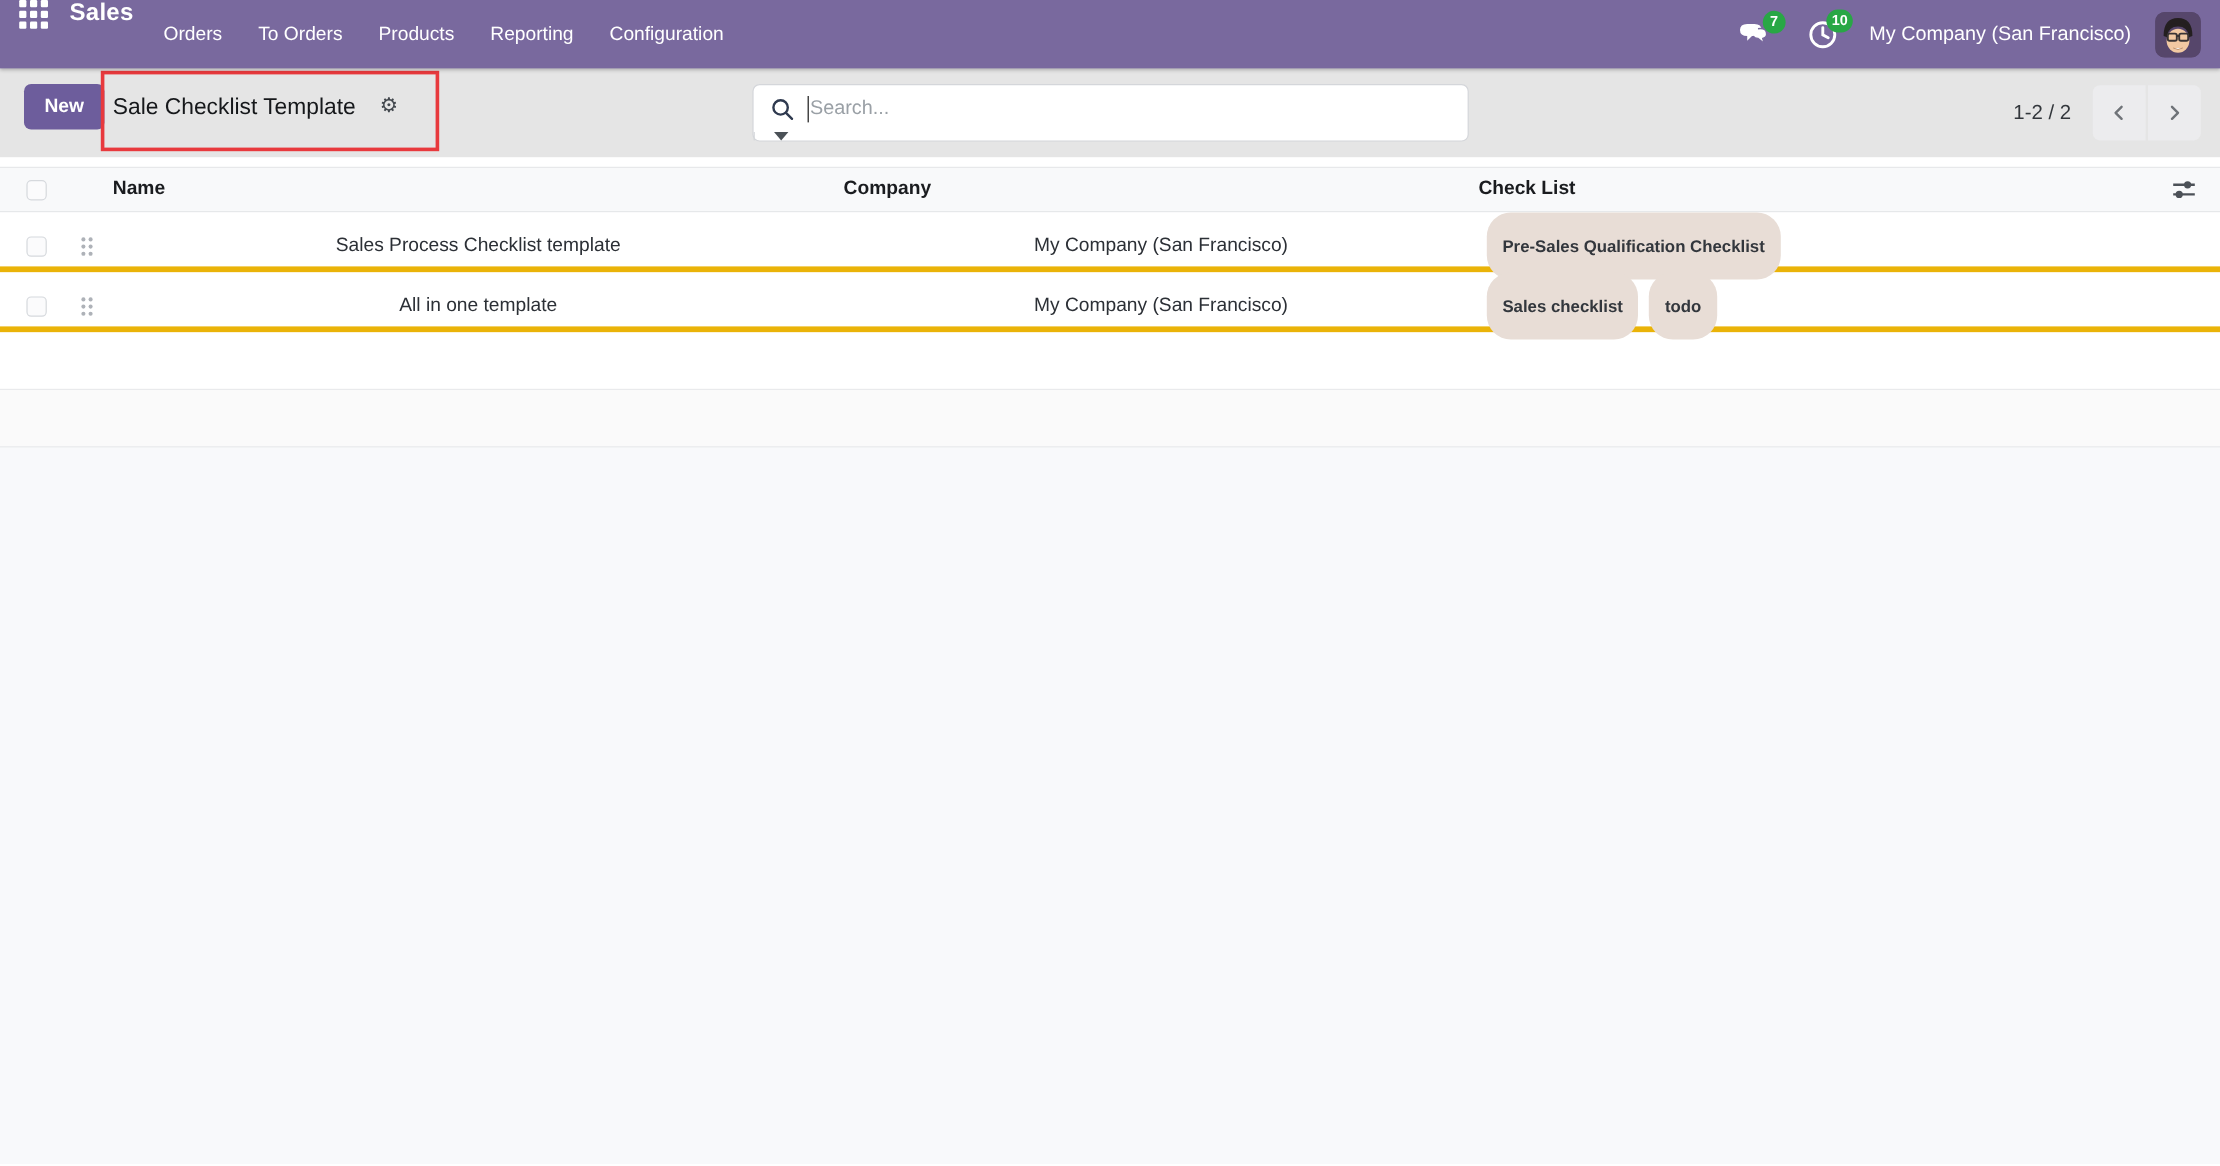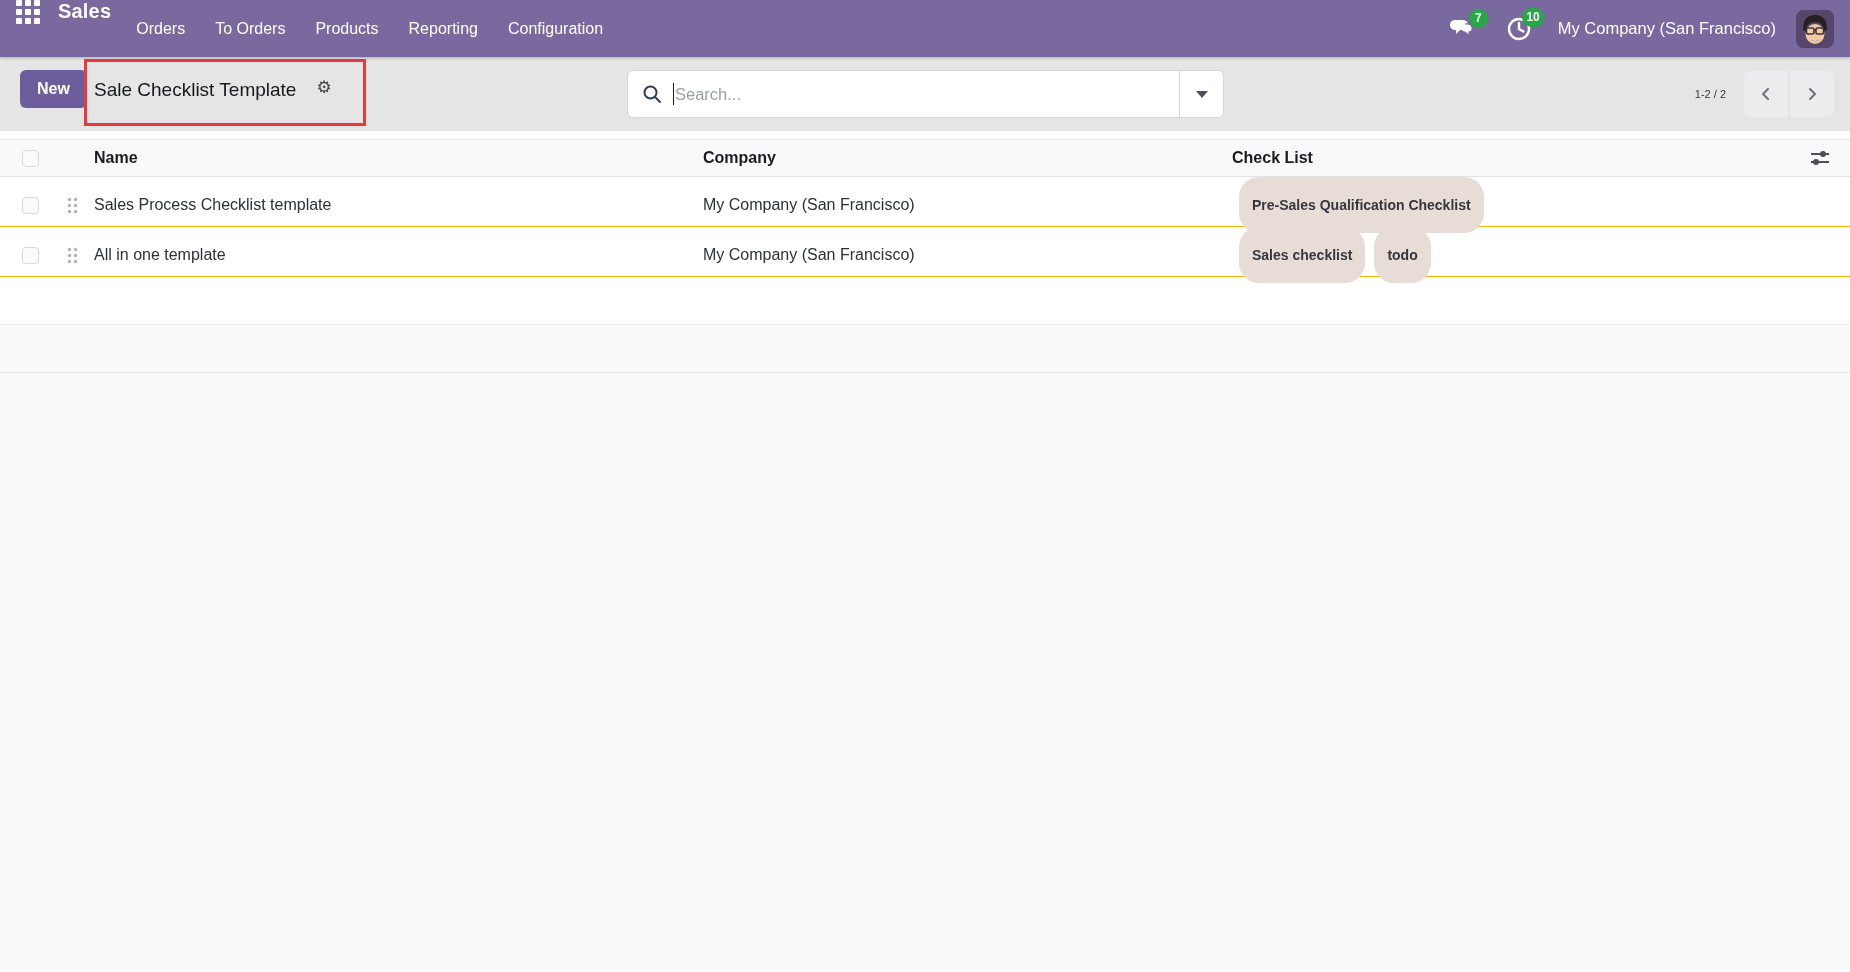--- a/index.html
+++ b/index.html
@@ -33,7 +33,7 @@
   .annotation-box { position:absolute; left:84px; top:2px; width:282px; height:67px;
     border:3px solid #e8393d; pointer-events:none; }
   .searchbar { position:absolute; left:627px; top:13px; width:597px; height:48px;
-    border:1px solid #d4d6da; border-radius:6px; background:#fff; display:flex; align-items:stretch; }
+    border:1px solid #d4d6da; border-radius:6px; background:#fff; display:flex; align-items:stretch;flex-direction:column; }
   .search-main { flex:1; display:flex; align-items:center; padding-left:14px; }
   .caret-line { width:1px; height:22px; background:#1a1a1a; margin-left:11px; }
   .search-input { border:none; outline:none; flex:1; font-size:16.5px; color:#111;

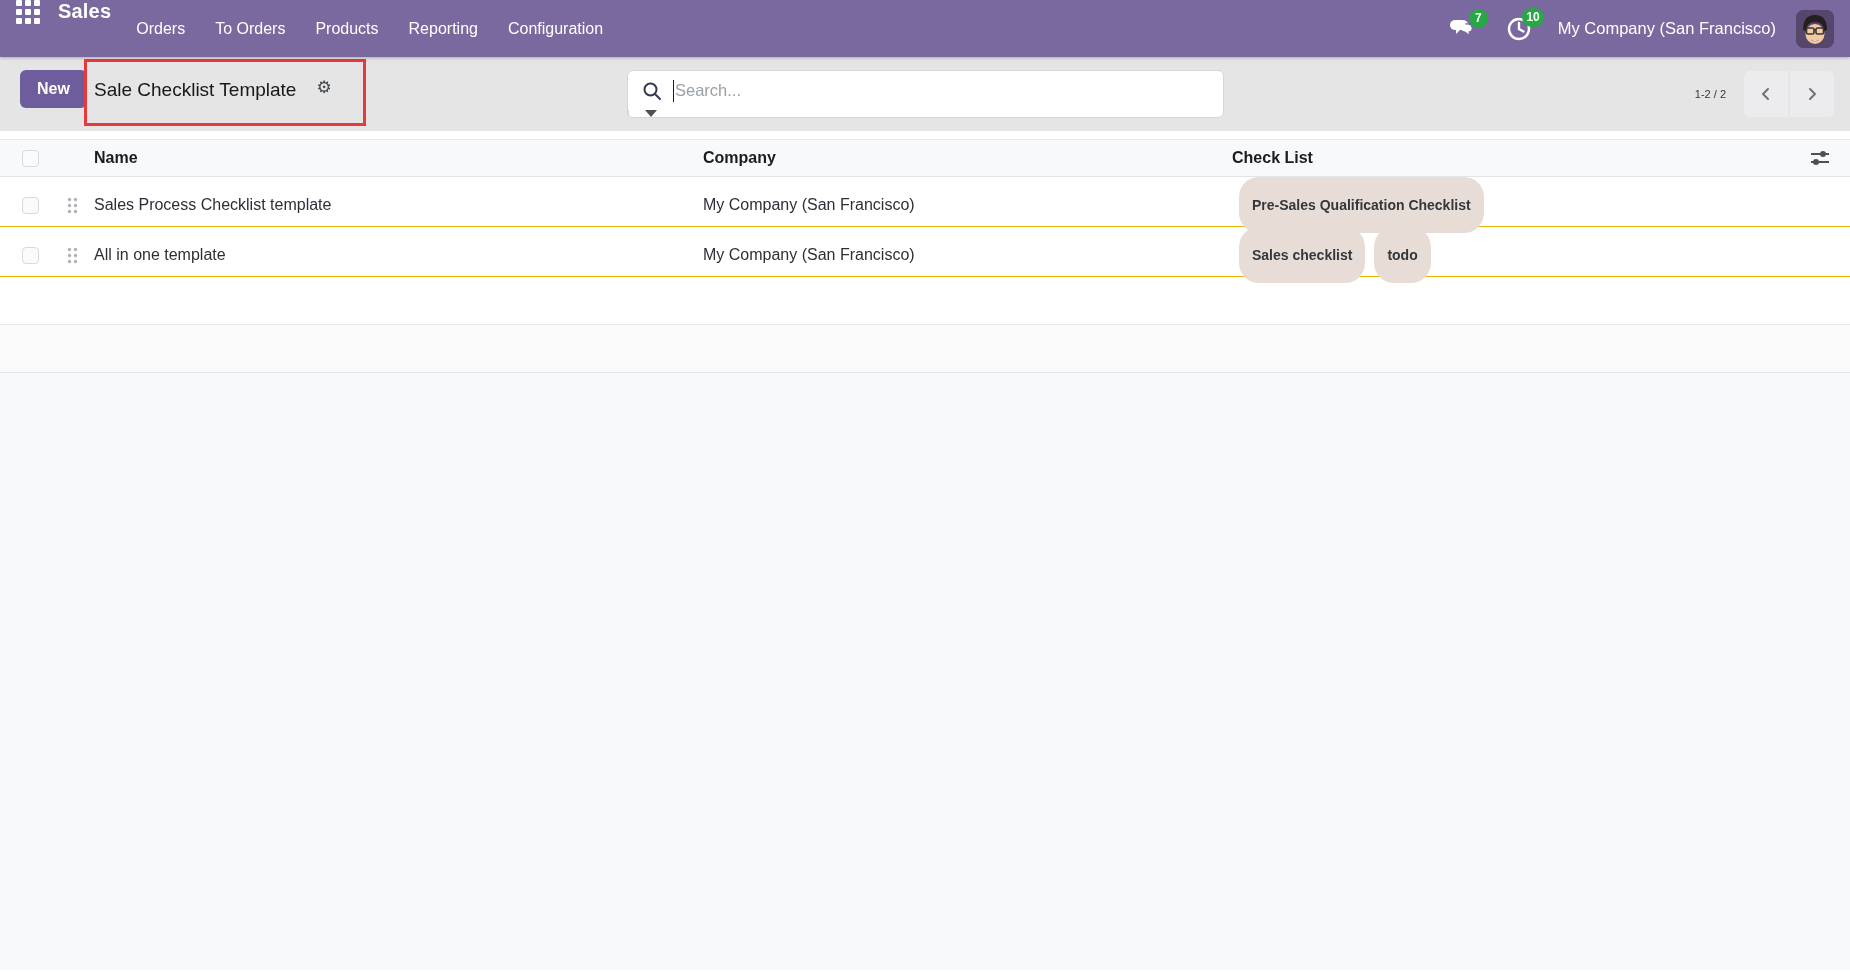--- a/index.html
+++ b/index.html
@@ -44,7 +44,7 @@
   .tri-down { width:0; height:0; border-left:6px solid transparent; border-right:6px solid transparent;
     border-top:7px solid #4b5157; }
   .pager { position:absolute; right:16px; top:13px; height:48px; display:flex; align-items:center; }
-  .pager-text { font-size:11px; color:#33373c; margin-right:18px; }
+  .pager-text { font-size:17px; color:#33373c; margin-right:18px; }
   .pager-btn { width:44px; height:46px; background:#ececee; border:none; border-radius:6px;
     display:flex; align-items:center; justify-content:center; cursor:pointer; }
   .pager-btn.prev { border-top-right-radius:0; border-bottom-right-radius:0; margin-right:2px; }

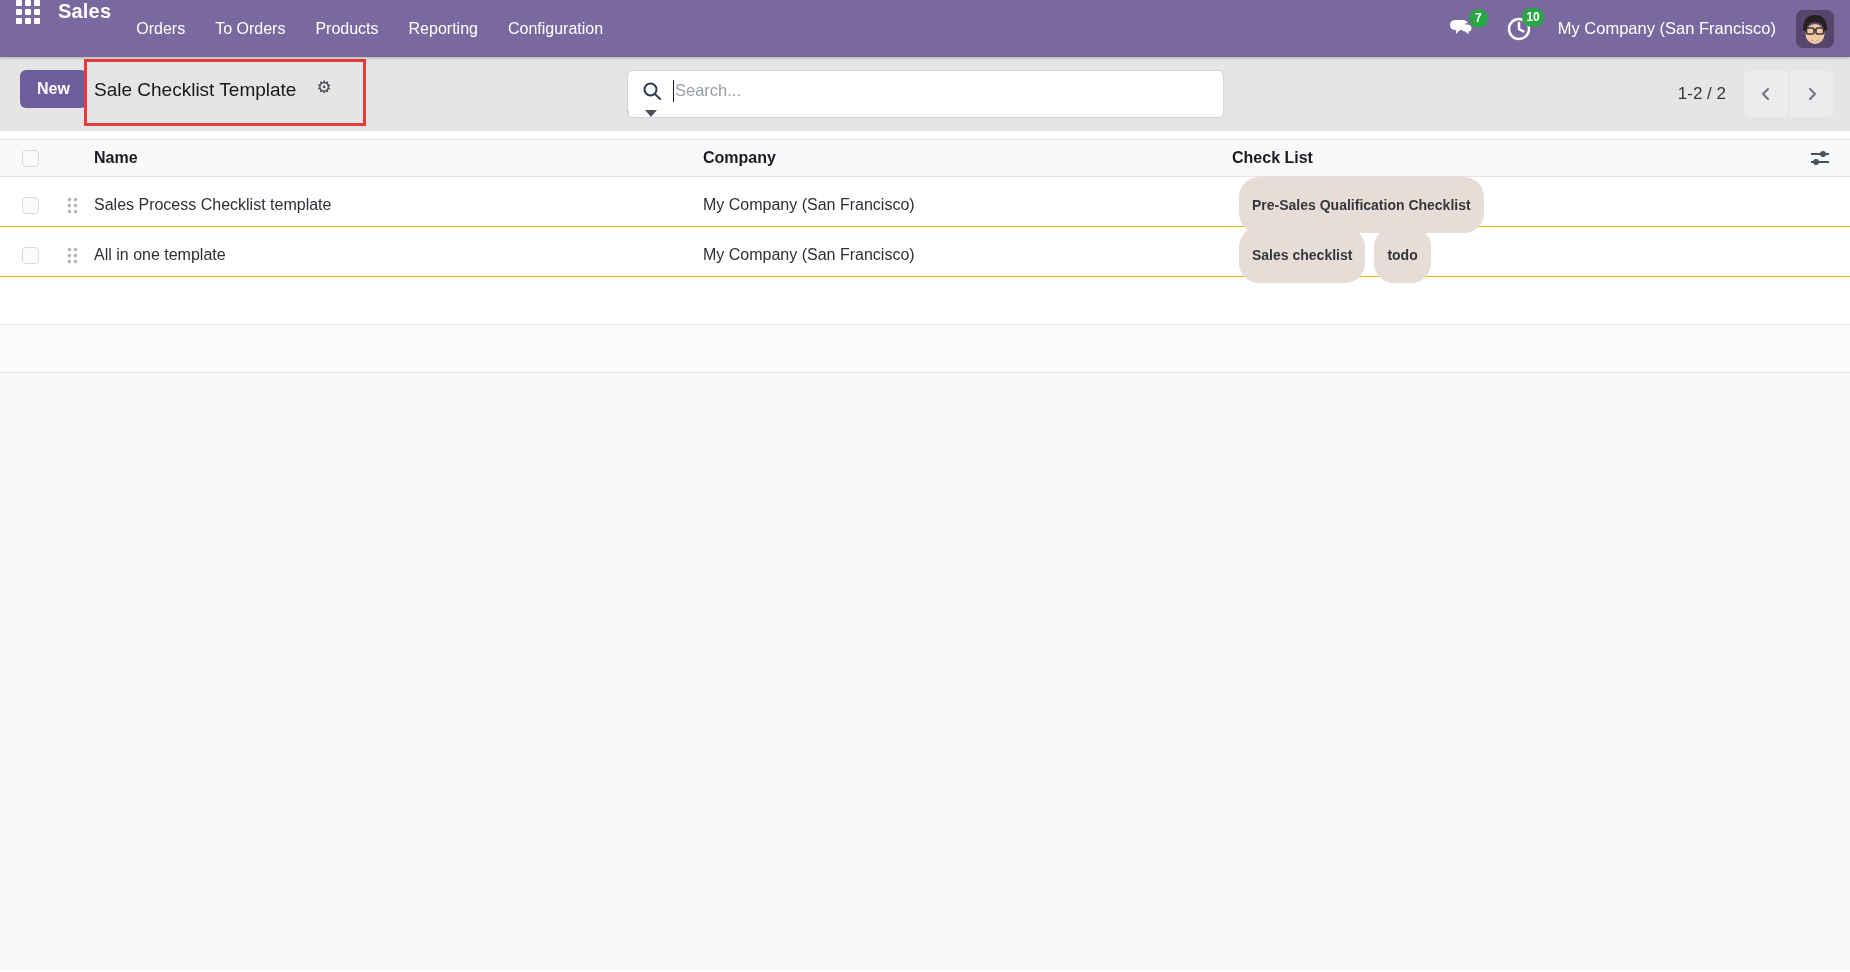--- a/index.html
+++ b/index.html
@@ -55,7 +55,7 @@
   .lrow { display:grid; grid-template-columns:56px 32px 615px 529px 558px 60px; align-items:center; }
   .lhead { height:38px; background:#f8f9fa; border-top:1px solid #e7e8ea; border-bottom:1px solid #e2e4e7;
     font-weight:700; color:#1a1c1f; font-size:16px; }
-  .lrec { height:50px; background:#fff; border-bottom:1px solid #eab308; font-size:16px; color:#2c3036; cursor:pointer; }
+  .lrec { height:50px; background:#fff; border-bottom:5px solid #eab308; font-size:16px; color:#2c3036; cursor:pointer;text-align:center; }
   .cell-pad { padding-left:6px; }
   .cb { width:17px; height:17px; border:1px solid #d6d9dd; border-radius:4px; background:#fbfbfc;
     margin:0 auto 0 22px; cursor:pointer; }

